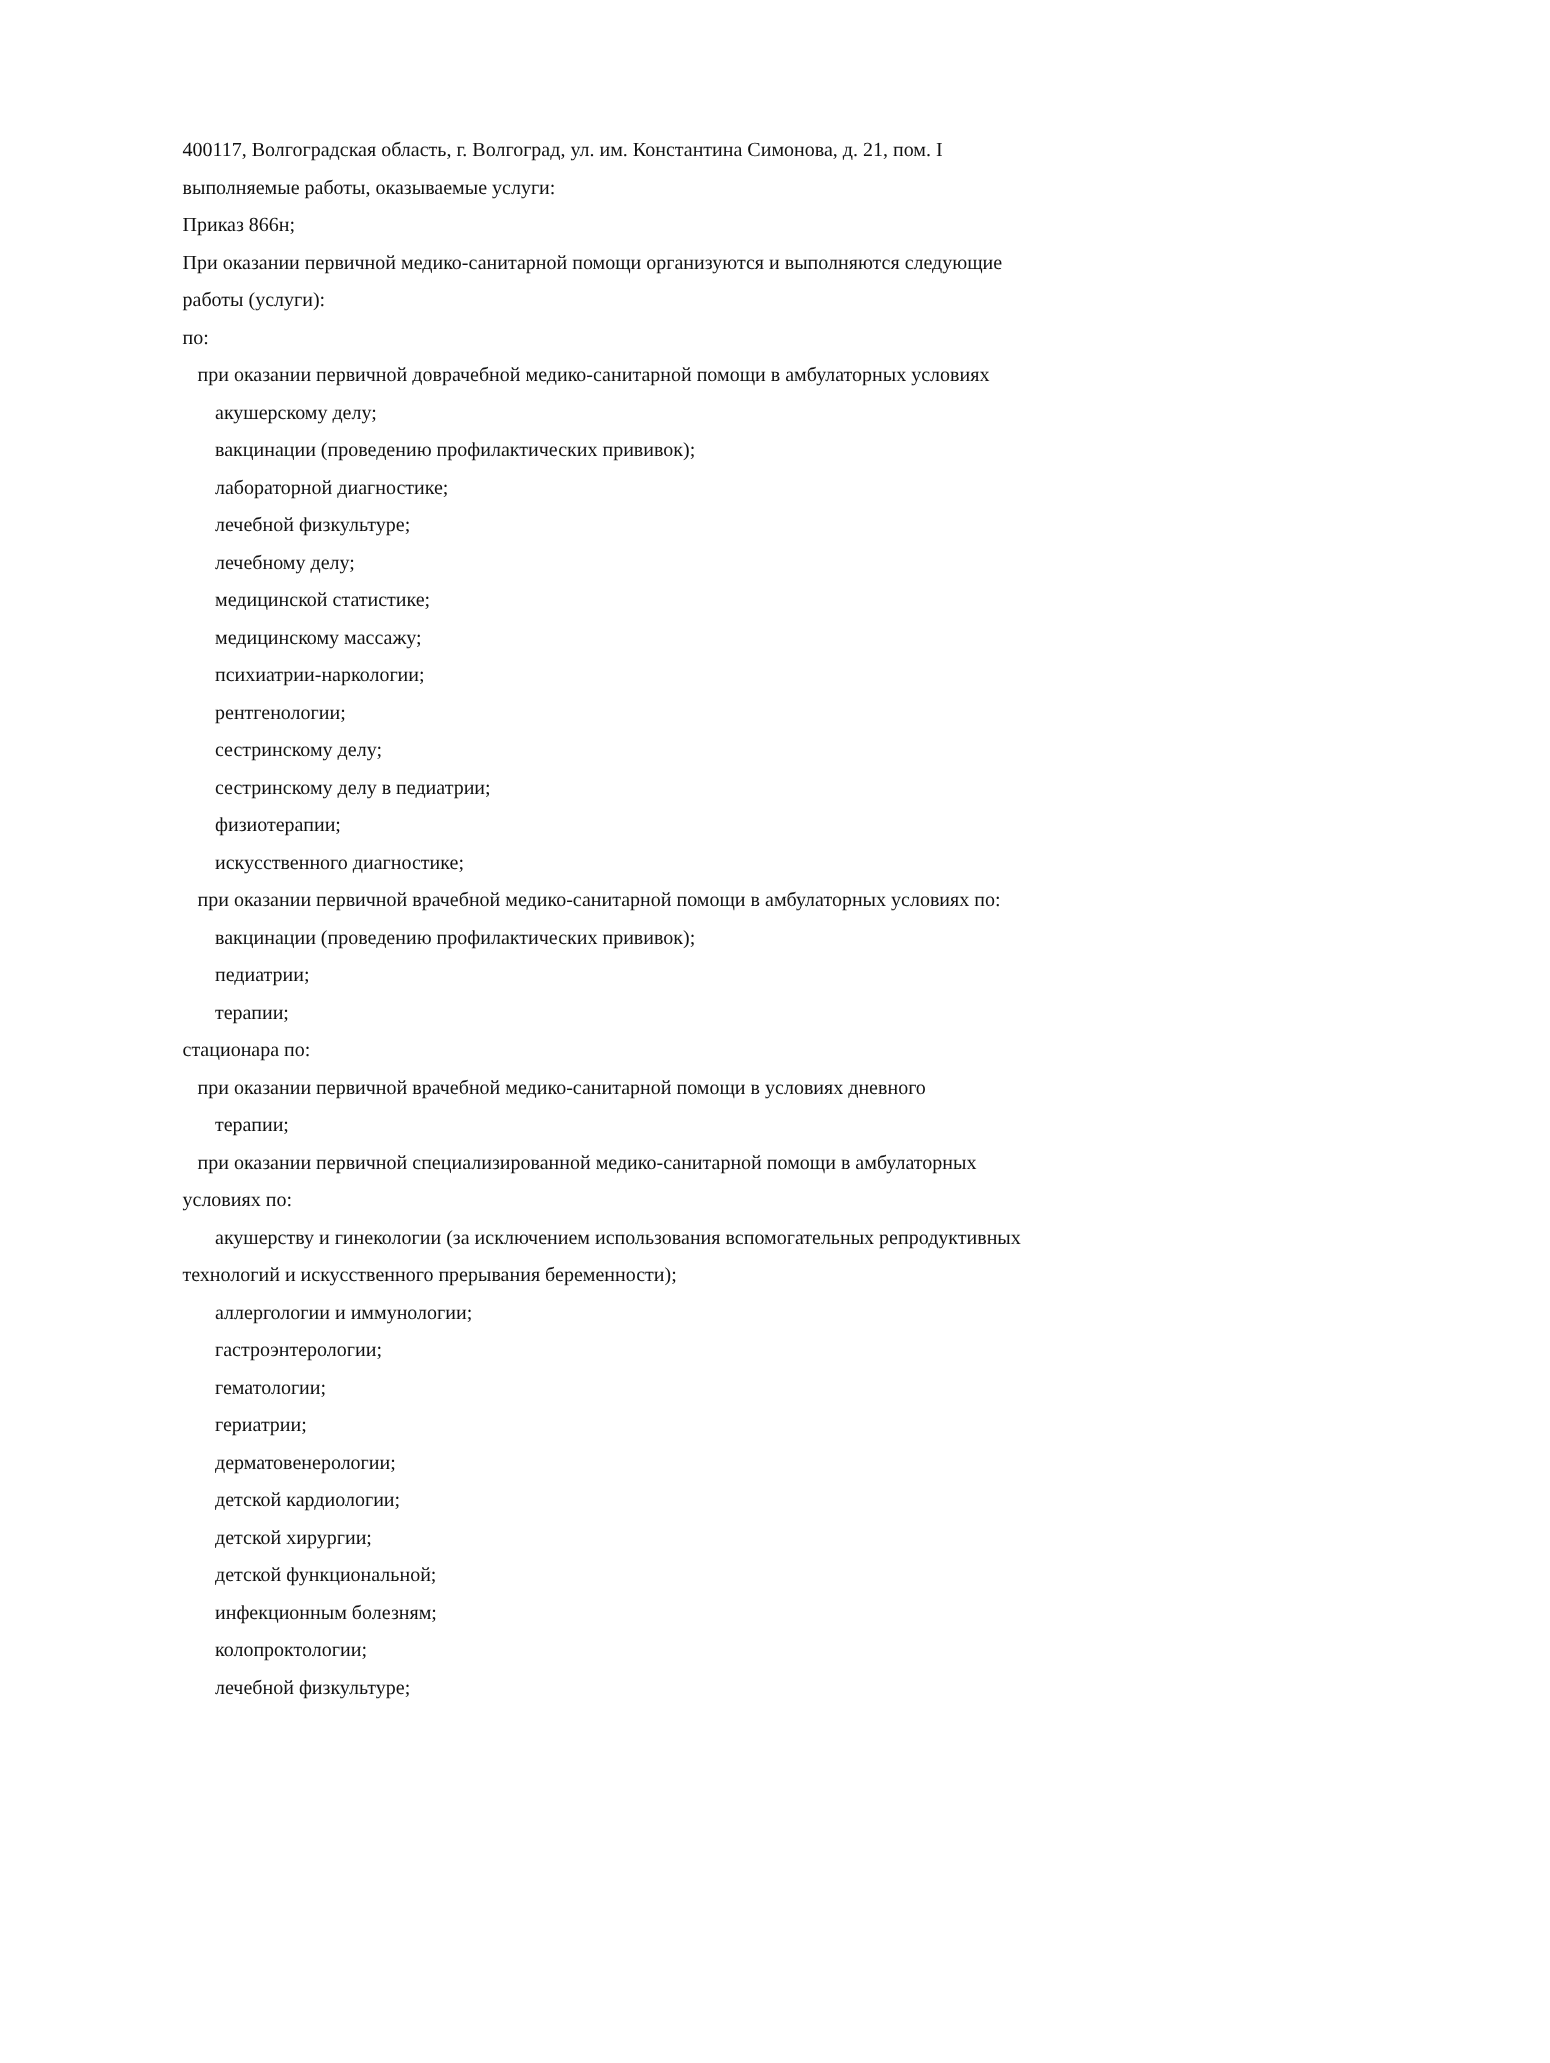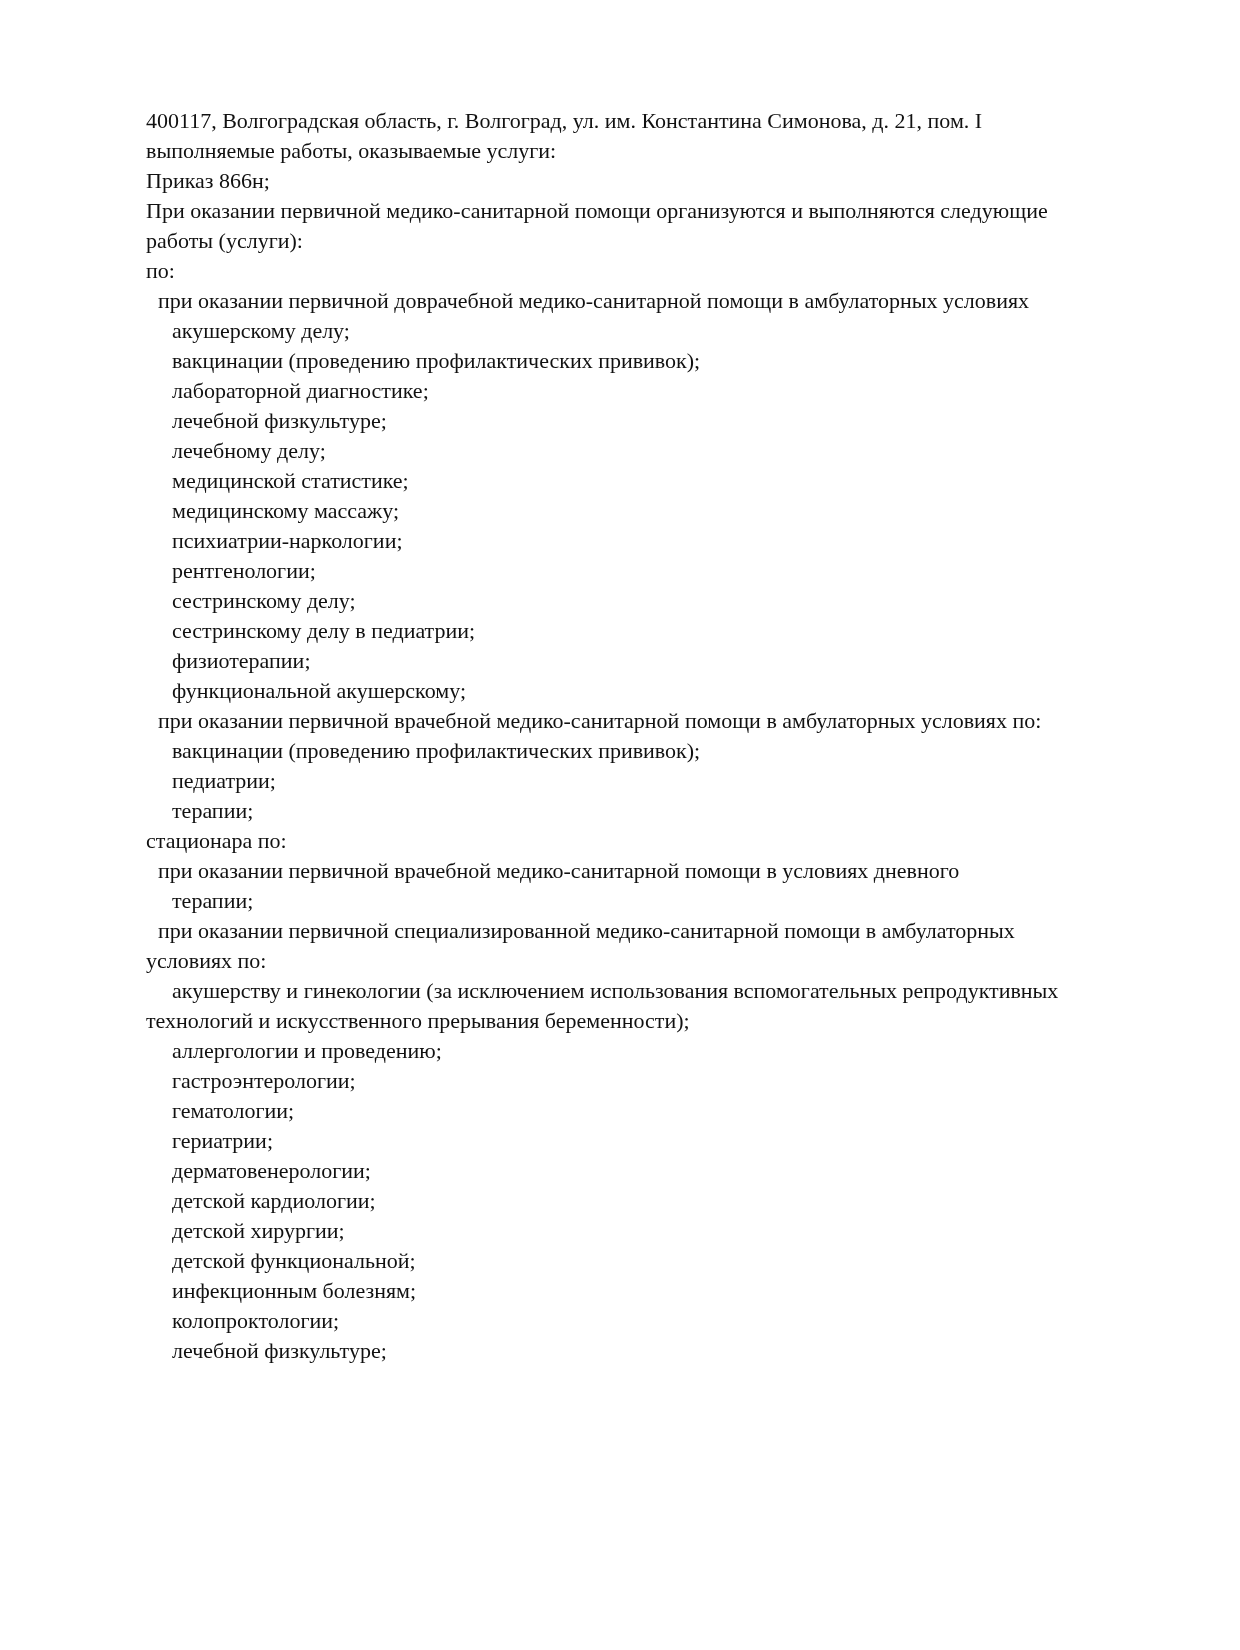--- a/index.html
+++ b/index.html
@@ -19,7 +19,7 @@
       top: 106px;
       width: 1000px;
       font-family: "Liberation Serif", "DejaVu Serif", serif;
-      font-size: 22px;
+      font-size: 16px;
       line-height: 30px;
       color: #111111;
     }

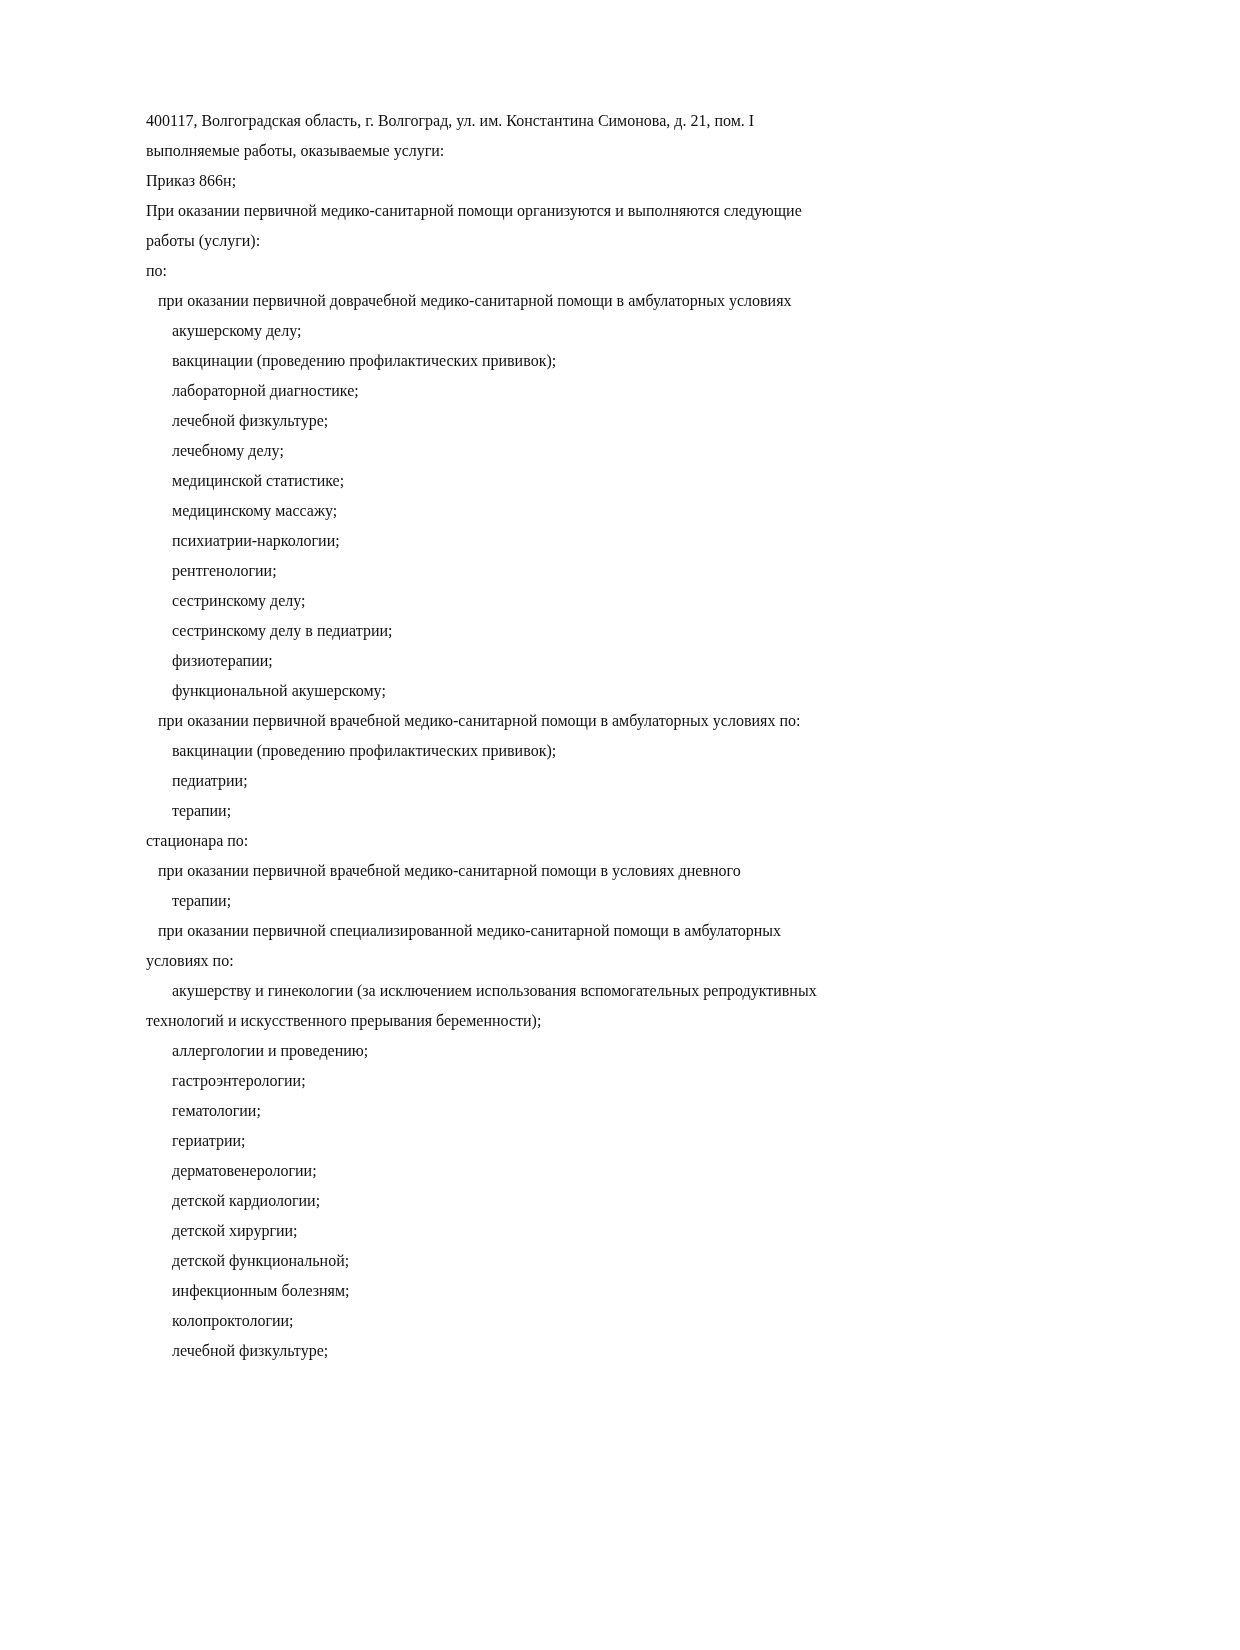--- a/index.html
+++ b/index.html
@@ -58,7 +58,7 @@
   <span class="line lvl-2">сестринскому делу;</span>
   <span class="line lvl-2">сестринскому делу в педиатрии;</span>
   <span class="line lvl-2">физиотерапии;</span>
-  <span class="line lvl-2">функциональной акушерскому;</span>
+  <span class="line lvl-2">искусственного диагностике;</span>
 
   <span class="line lvl-1">при оказании первичной врачебной медико-санитарной помощи в амбулаторных условиях по:</span>
   <span class="line lvl-2">вакцинации (проведению профилактических прививок);</span>

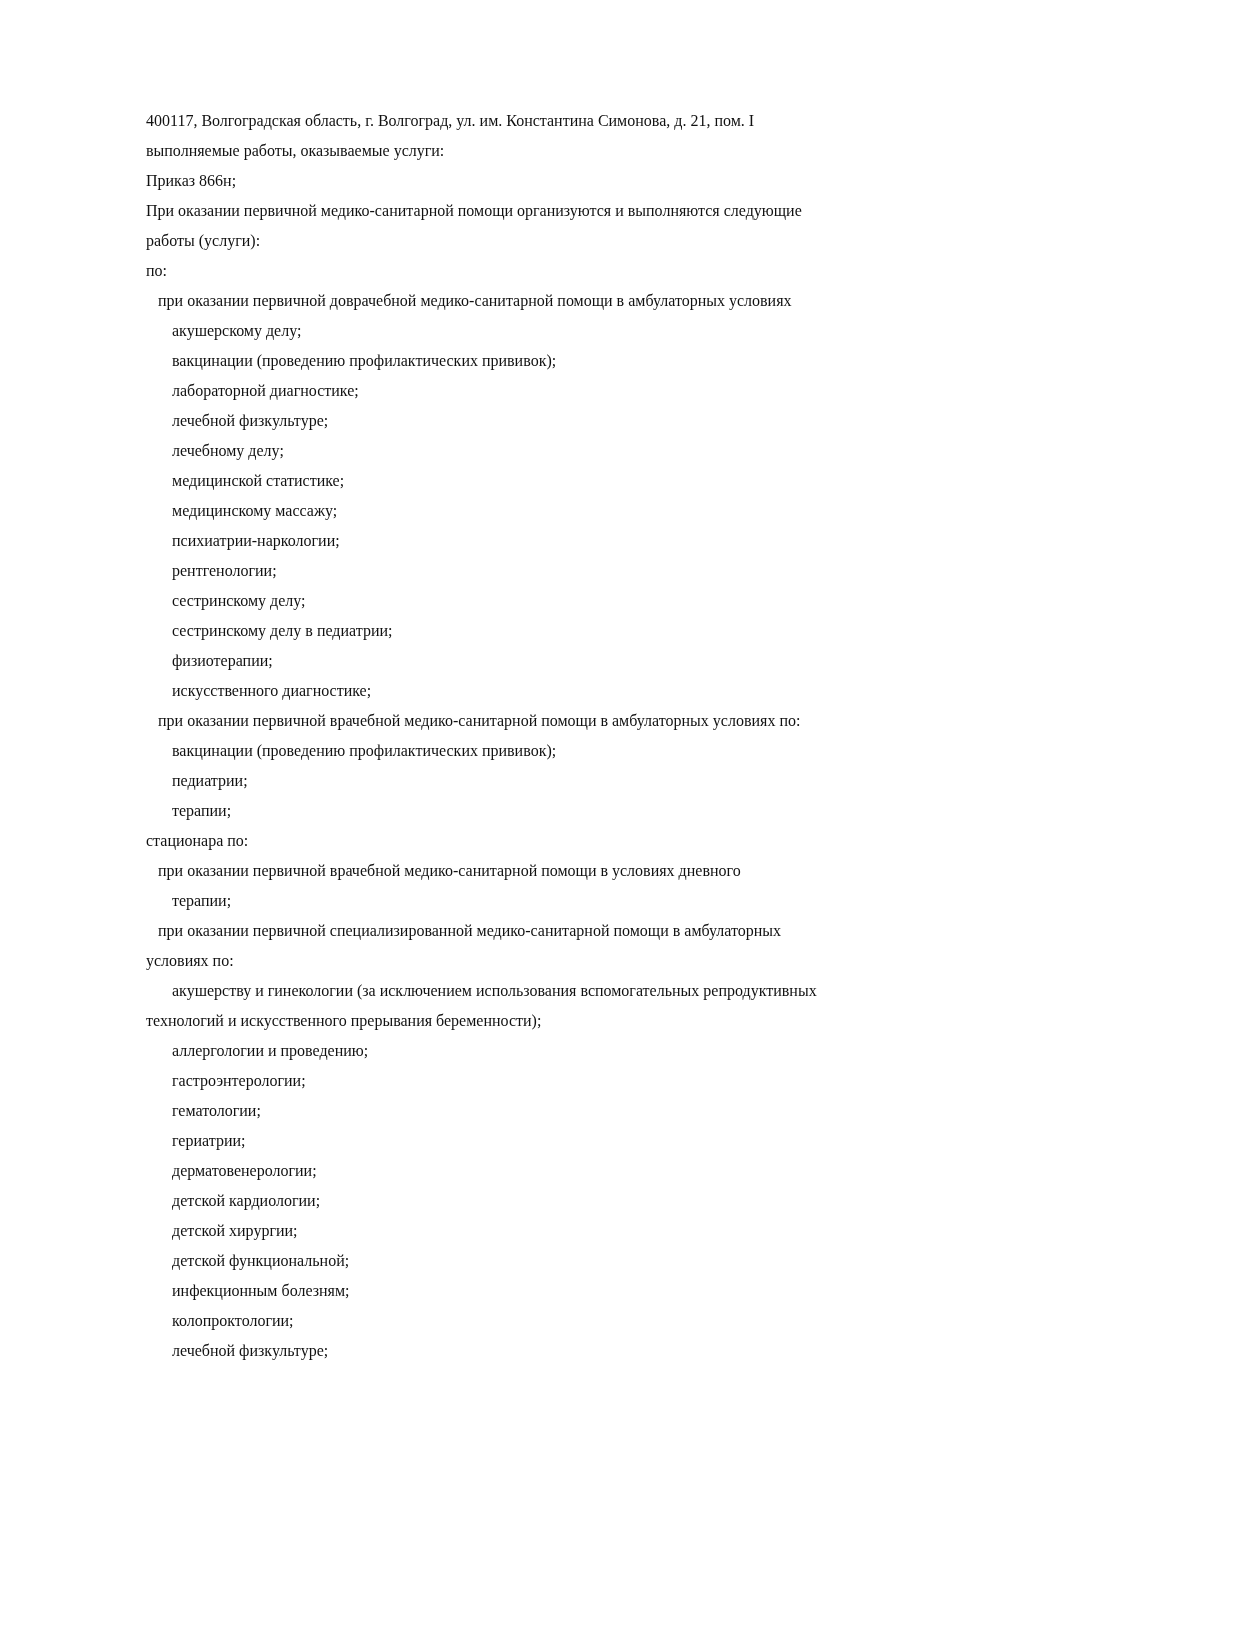--- a/index.html
+++ b/index.html
@@ -73,7 +73,7 @@
   <span class="line lvl-0">условиях по:</span>
   <span class="line lvl-2">акушерству и гинекологии (за исключением использования вспомогательных репродуктивных</span>
   <span class="line lvl-0">технологий и искусственного прерывания беременности);</span>
-  <span class="line lvl-2">аллергологии и проведению;</span>
+  <span class="line lvl-2">аллергологии и иммунологии;</span>
   <span class="line lvl-2">гастроэнтерологии;</span>
   <span class="line lvl-2">гематологии;</span>
   <span class="line lvl-2">гериатрии;</span>

